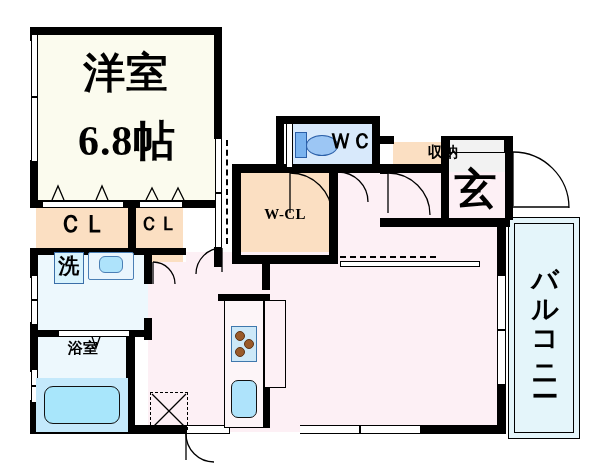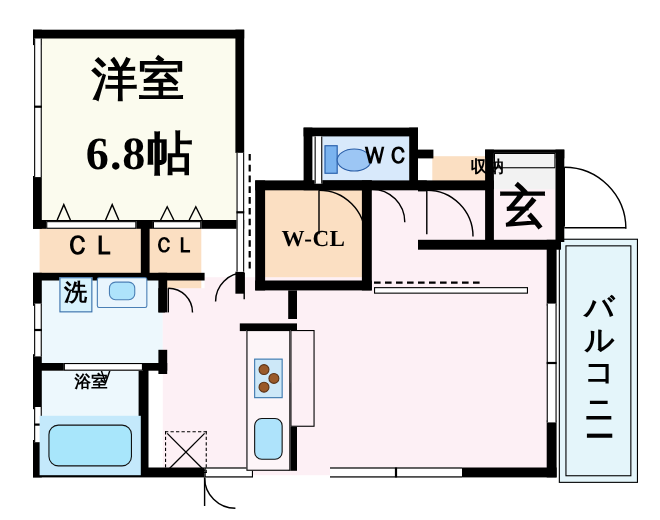--- a/index.html
+++ b/index.html
@@ -260,7 +260,7 @@
   <div class="label" style="left:44px; top:212px; width:78px; font-size:24px; font-weight:bold;">ＣＬ</div>
   <div class="label" style="left:136px; top:214px; width:46px; font-size:19px; font-weight:bold;">ＣＬ</div>
 
-  <div class="label" style="left:238px; top:207px; width:94px; font-size:21px; font-weight:bold;">W-CL</div>
+  <div class="label" style="left:238px; top:207px; width:94px; font-size:15px; font-weight:bold;">W-CL</div>
 
   <div class="label" style="left:330px; top:131px; width:50px; font-size:21px; font-weight:bold; text-align:left;">ＷＣ</div>
 

